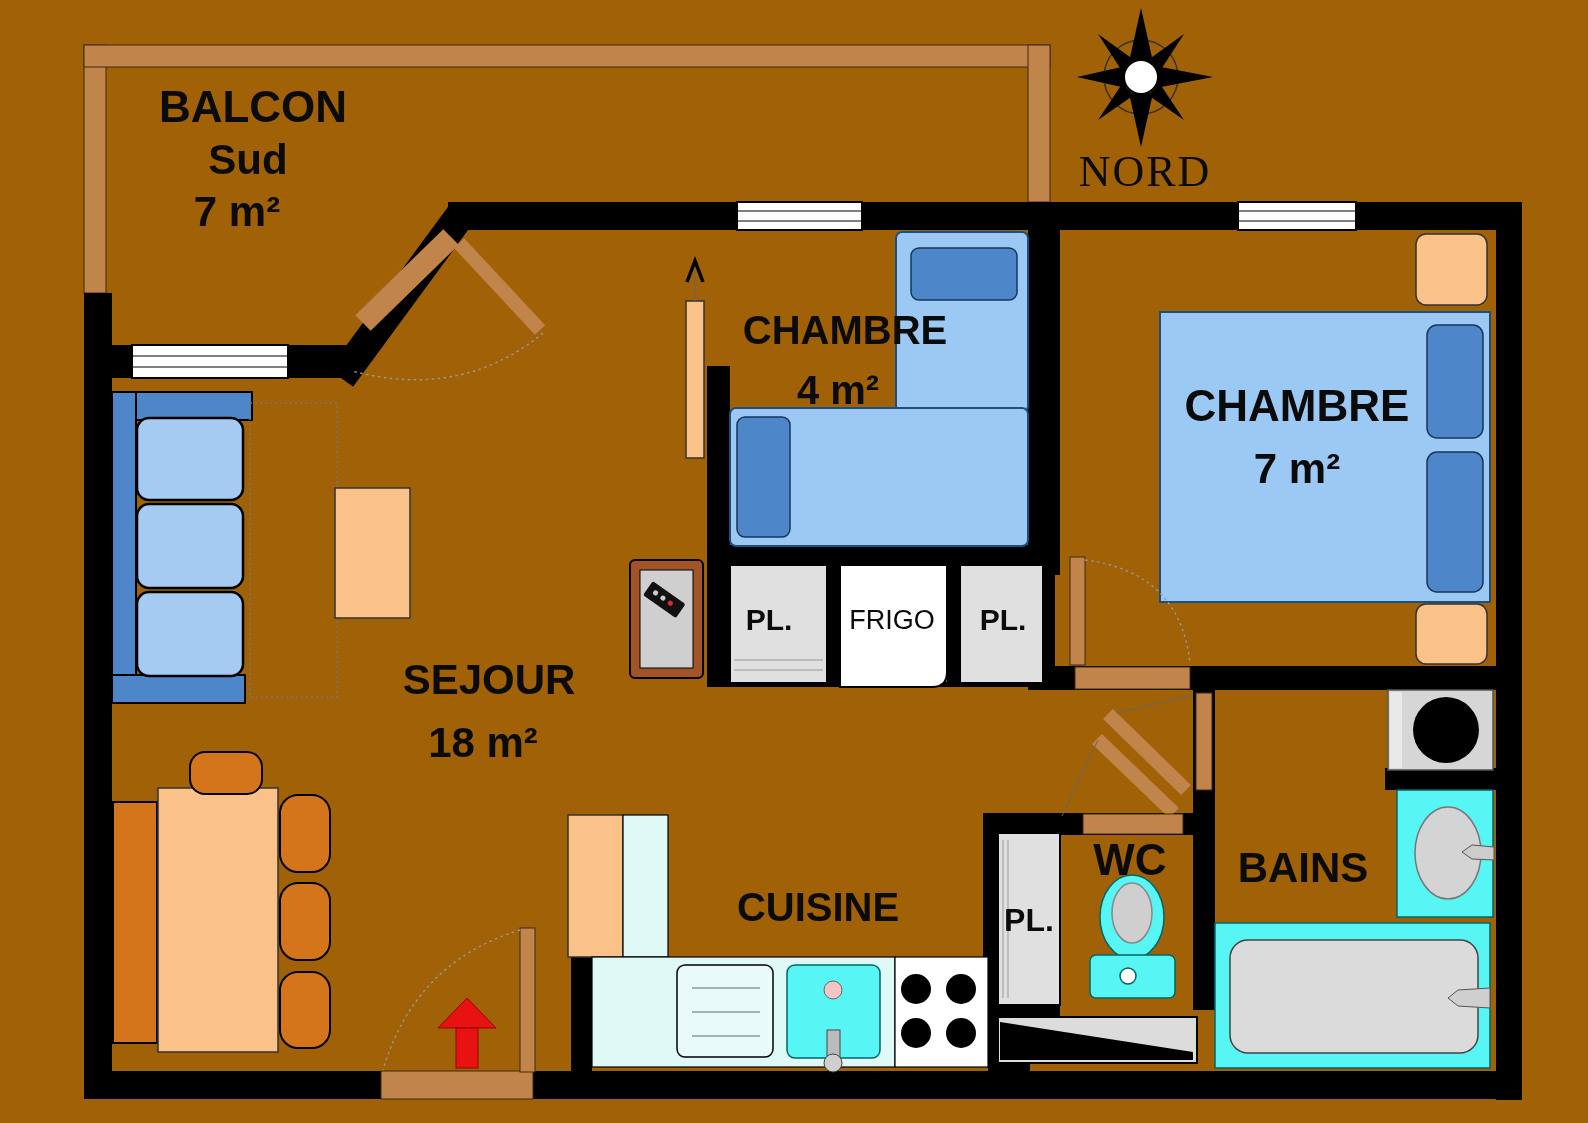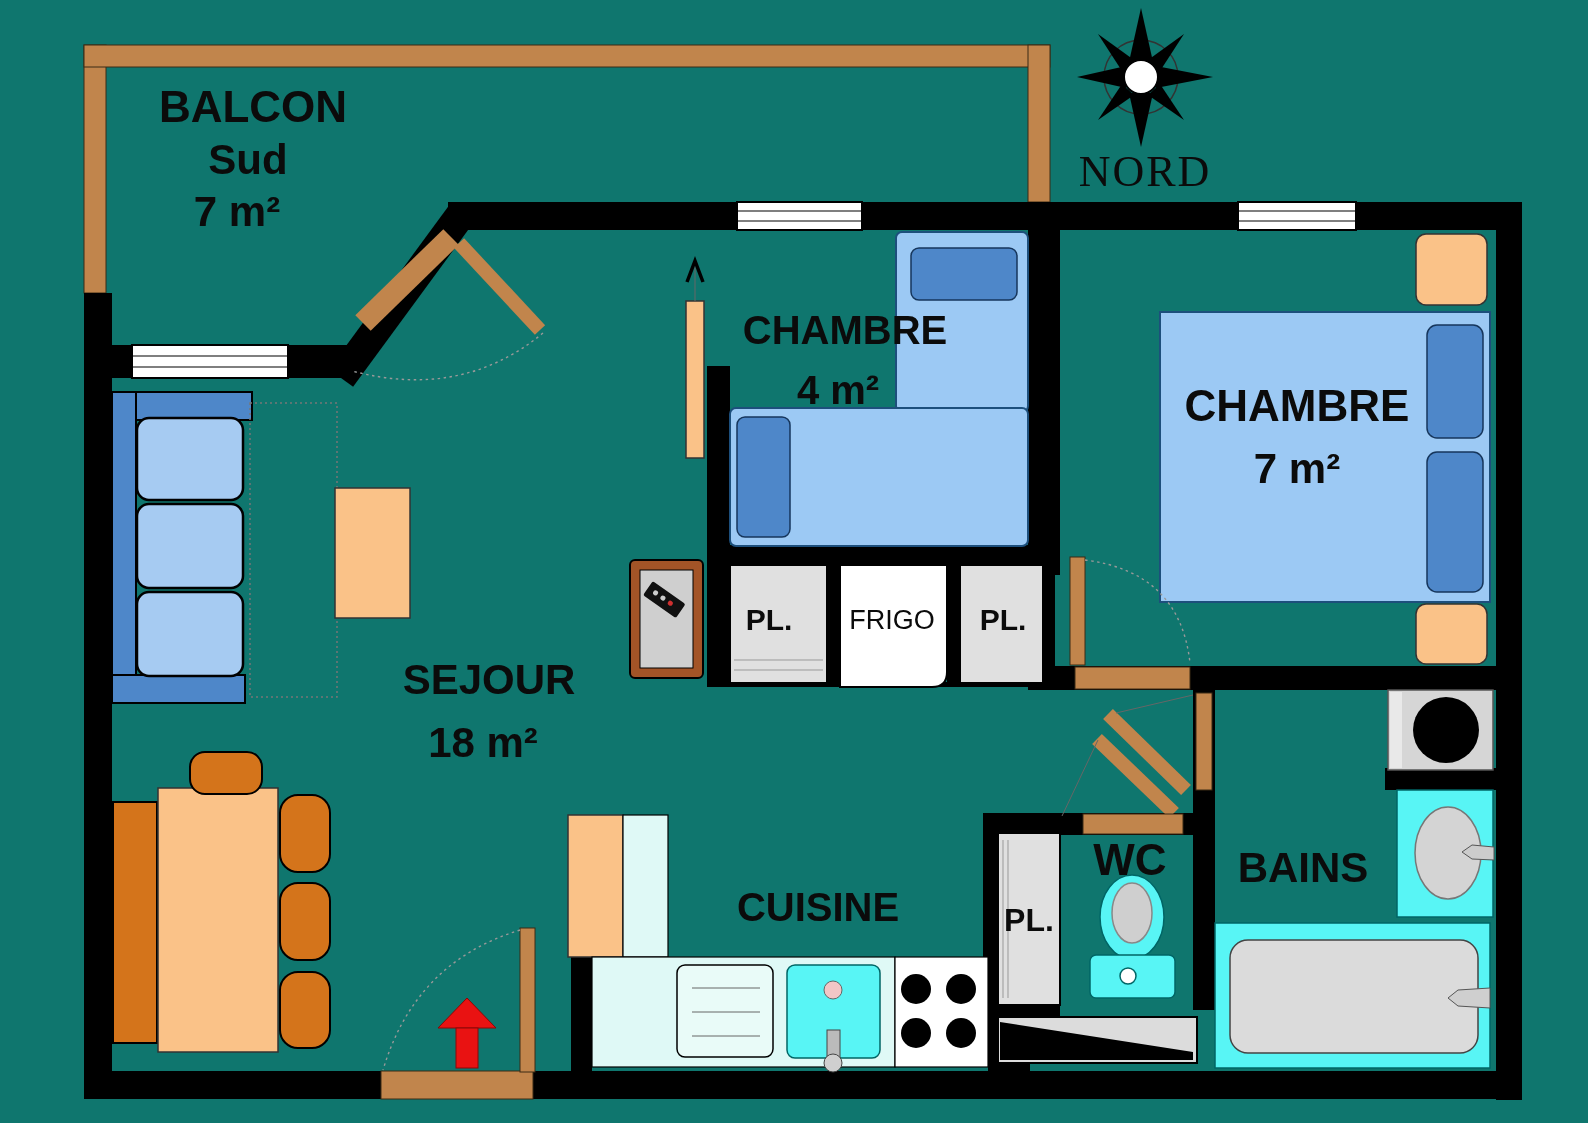--- a/index.html
+++ b/index.html
@@ -3,7 +3,7 @@
 <meta charset="utf-8">
 <style>
   html,body{margin:0;padding:0;background:#ffffff;}
-  #stage{position:relative;width:1588px;height:1123px;background:#0f766e;overflow:hidden;}
+  #stage{position:relative;width:1588px;height:1123px;background:#a16207;overflow:hidden;}
   svg{position:absolute;left:0;top:0;}
   .wall{fill:#000000;}
   .wood{fill:#C1854C;stroke:#3a2a14;stroke-width:1;}

